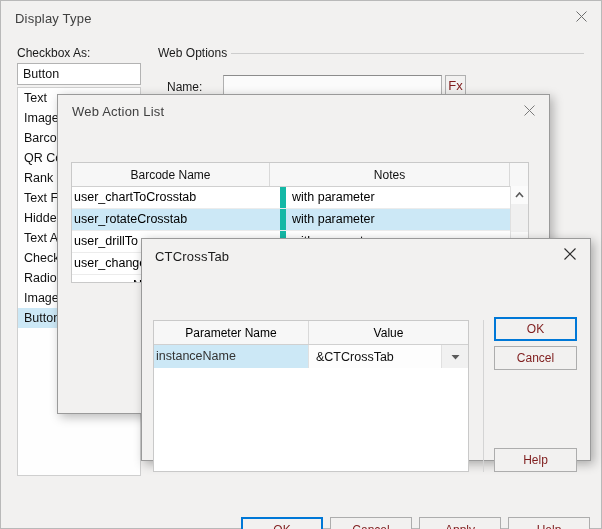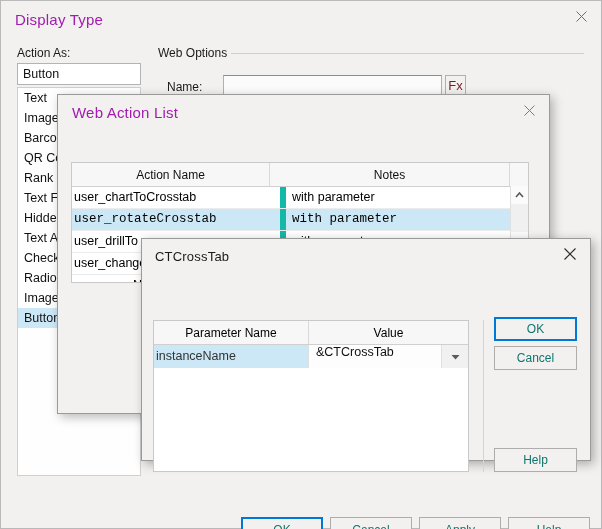--- a/index.html
+++ b/index.html
@@ -12,7 +12,7 @@
   }
   
   .dialog{position:absolute;background:#f2f1f0;border:1px solid #9a9a9a;box-sizing:border-box;}
-  .dlg-title{font-size:15px;color:#a21caf;padding:9px 0 0 14px;letter-spacing:.2px;}
+  .dlg-title{font-size:13px;color:#404040;padding:9px 0 0 14px;letter-spacing:.2px;}
   .close-x{position:absolute;top:0;right:0;width:40px;height:30px;display:flex;align-items:center;justify-content:center;cursor:default;}
   .close-x svg{display:block;}
 

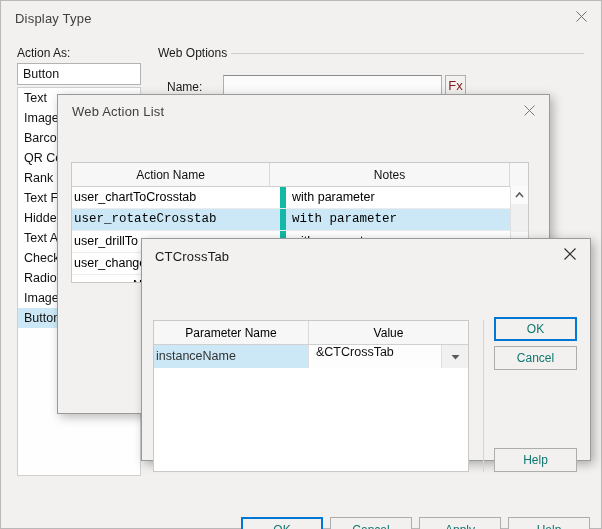--- a/index.html
+++ b/index.html
@@ -111,7 +111,7 @@
 
   <div class="dt-body">
 
-    <div class="lbl" id="display-as-label">Action As:</div>
+    <div class="lbl" id="display-as-label">Checkbox As:</div>
     <div id="display-as-combo">Button</div>
 
     <div id="display-list">

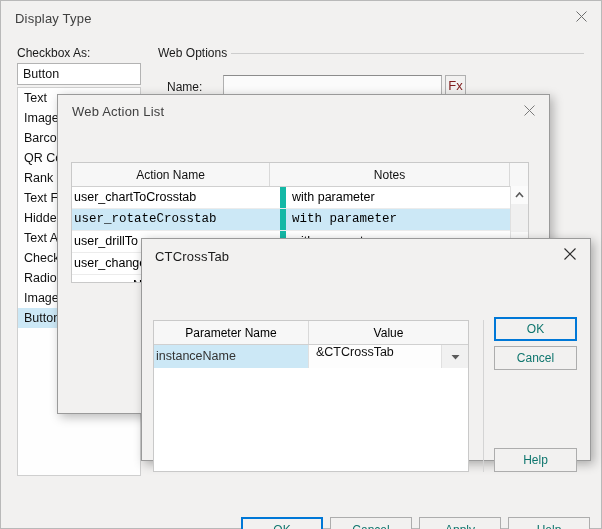--- a/index.html
+++ b/index.html
@@ -156,7 +156,7 @@
 
     <div id="action-table">
       <div class="at-head">
-        <div class="col-name">Action Name</div>
+        <div class="col-name">Barcode Name</div>
         <div class="col-notes">Notes</div>
         <div class="col-sb"></div>
       </div>

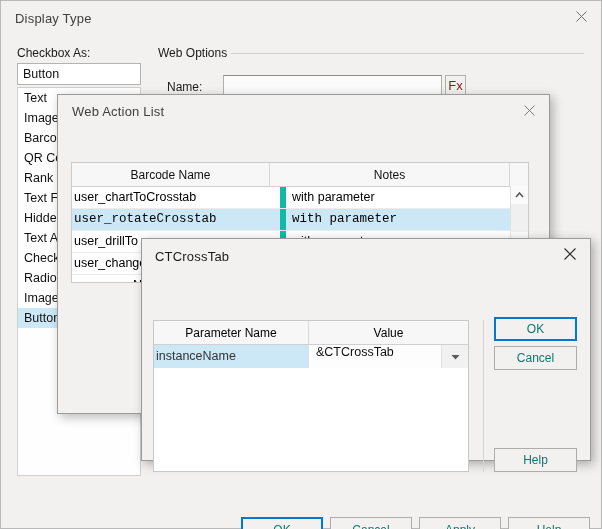--- a/index.html
+++ b/index.html
@@ -61,7 +61,7 @@
   .col-notes{width:240px;}
   .col-sb{width:18px;border-right:none !important;}
   .at-row{display:flex;height:22px;border-bottom:1px solid #ececec;box-sizing:border-box;}
-  .at-row.sel{background:#cce8f6;font-family:Liberation Mono, monospace;}
+  .at-row.sel{background:#cce8f6;}
   .at-row .c1{width:228px;border-right:6px solid #14b8a6;box-sizing:border-box;
       padding-left:2px;line-height:21px;font-size:12.5px;white-space:nowrap;overflow:hidden;}
   .at-row .c2{width:240px;border-right:1px solid #e4e4e4;box-sizing:border-box;

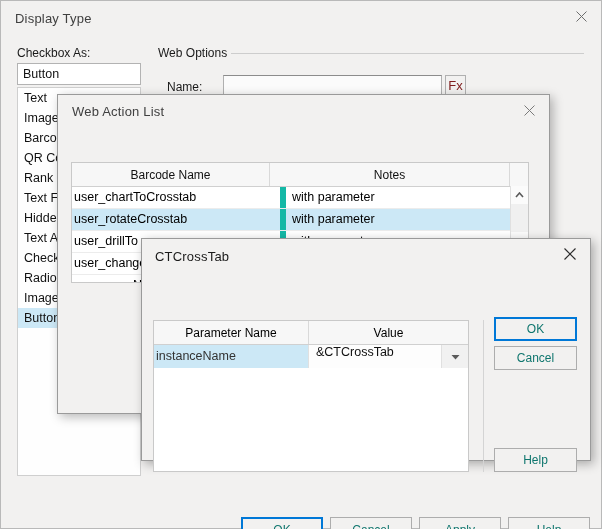--- a/index.html
+++ b/index.html
@@ -40,7 +40,7 @@
      display:flex;align-items:center;justify-content:center;}
 
   .btn{background:#f2f1f0;border:1px solid #adadad;box-sizing:border-box;
-       font-size:12px;color:#0f766e;display:flex;align-items:center;justify-content:center;cursor:default;}
+       font-size:12px;color:#7f1d1d;display:flex;align-items:center;justify-content:center;cursor:default;}
   .btn.default{border:2px solid #0078d7;}
   #dt-ok{position:absolute;left:240px;top:485px;width:82px;height:26px;}
   #dt-cancel{position:absolute;left:329px;top:485px;width:82px;height:26px;}

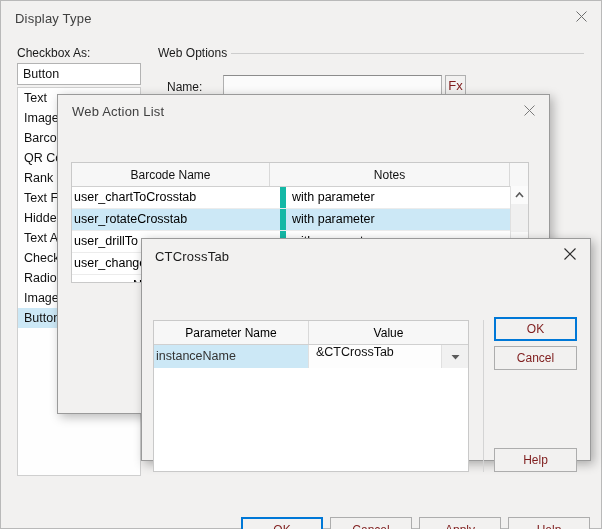--- a/index.html
+++ b/index.html
@@ -88,7 +88,7 @@
   .pt-row.sel .pc1{background:#cce8f6;}
   .pc1{width:155px;border-right:1px solid #e0e0e0;box-sizing:border-box;padding-left:2px;
      line-height:22px;font-size:12.5px;color:#333;}
-  .pc2{width:159px;box-sizing:border-box;display:flex;background:#fdfdfd;gap:20px;}
+  .pc2{width:159px;box-sizing:border-box;display:flex;align-items:center;background:#fdfdfd;gap:20px;}
   .pc2 .val{flex:1;padding-left:7px;font-size:12.5px;color:#111;}
   .pc2 .dd{width:26px;height:100%;background:#f1f1f1;border-left:1px solid #e0e0e0;
      display:flex;align-items:center;justify-content:center;}

